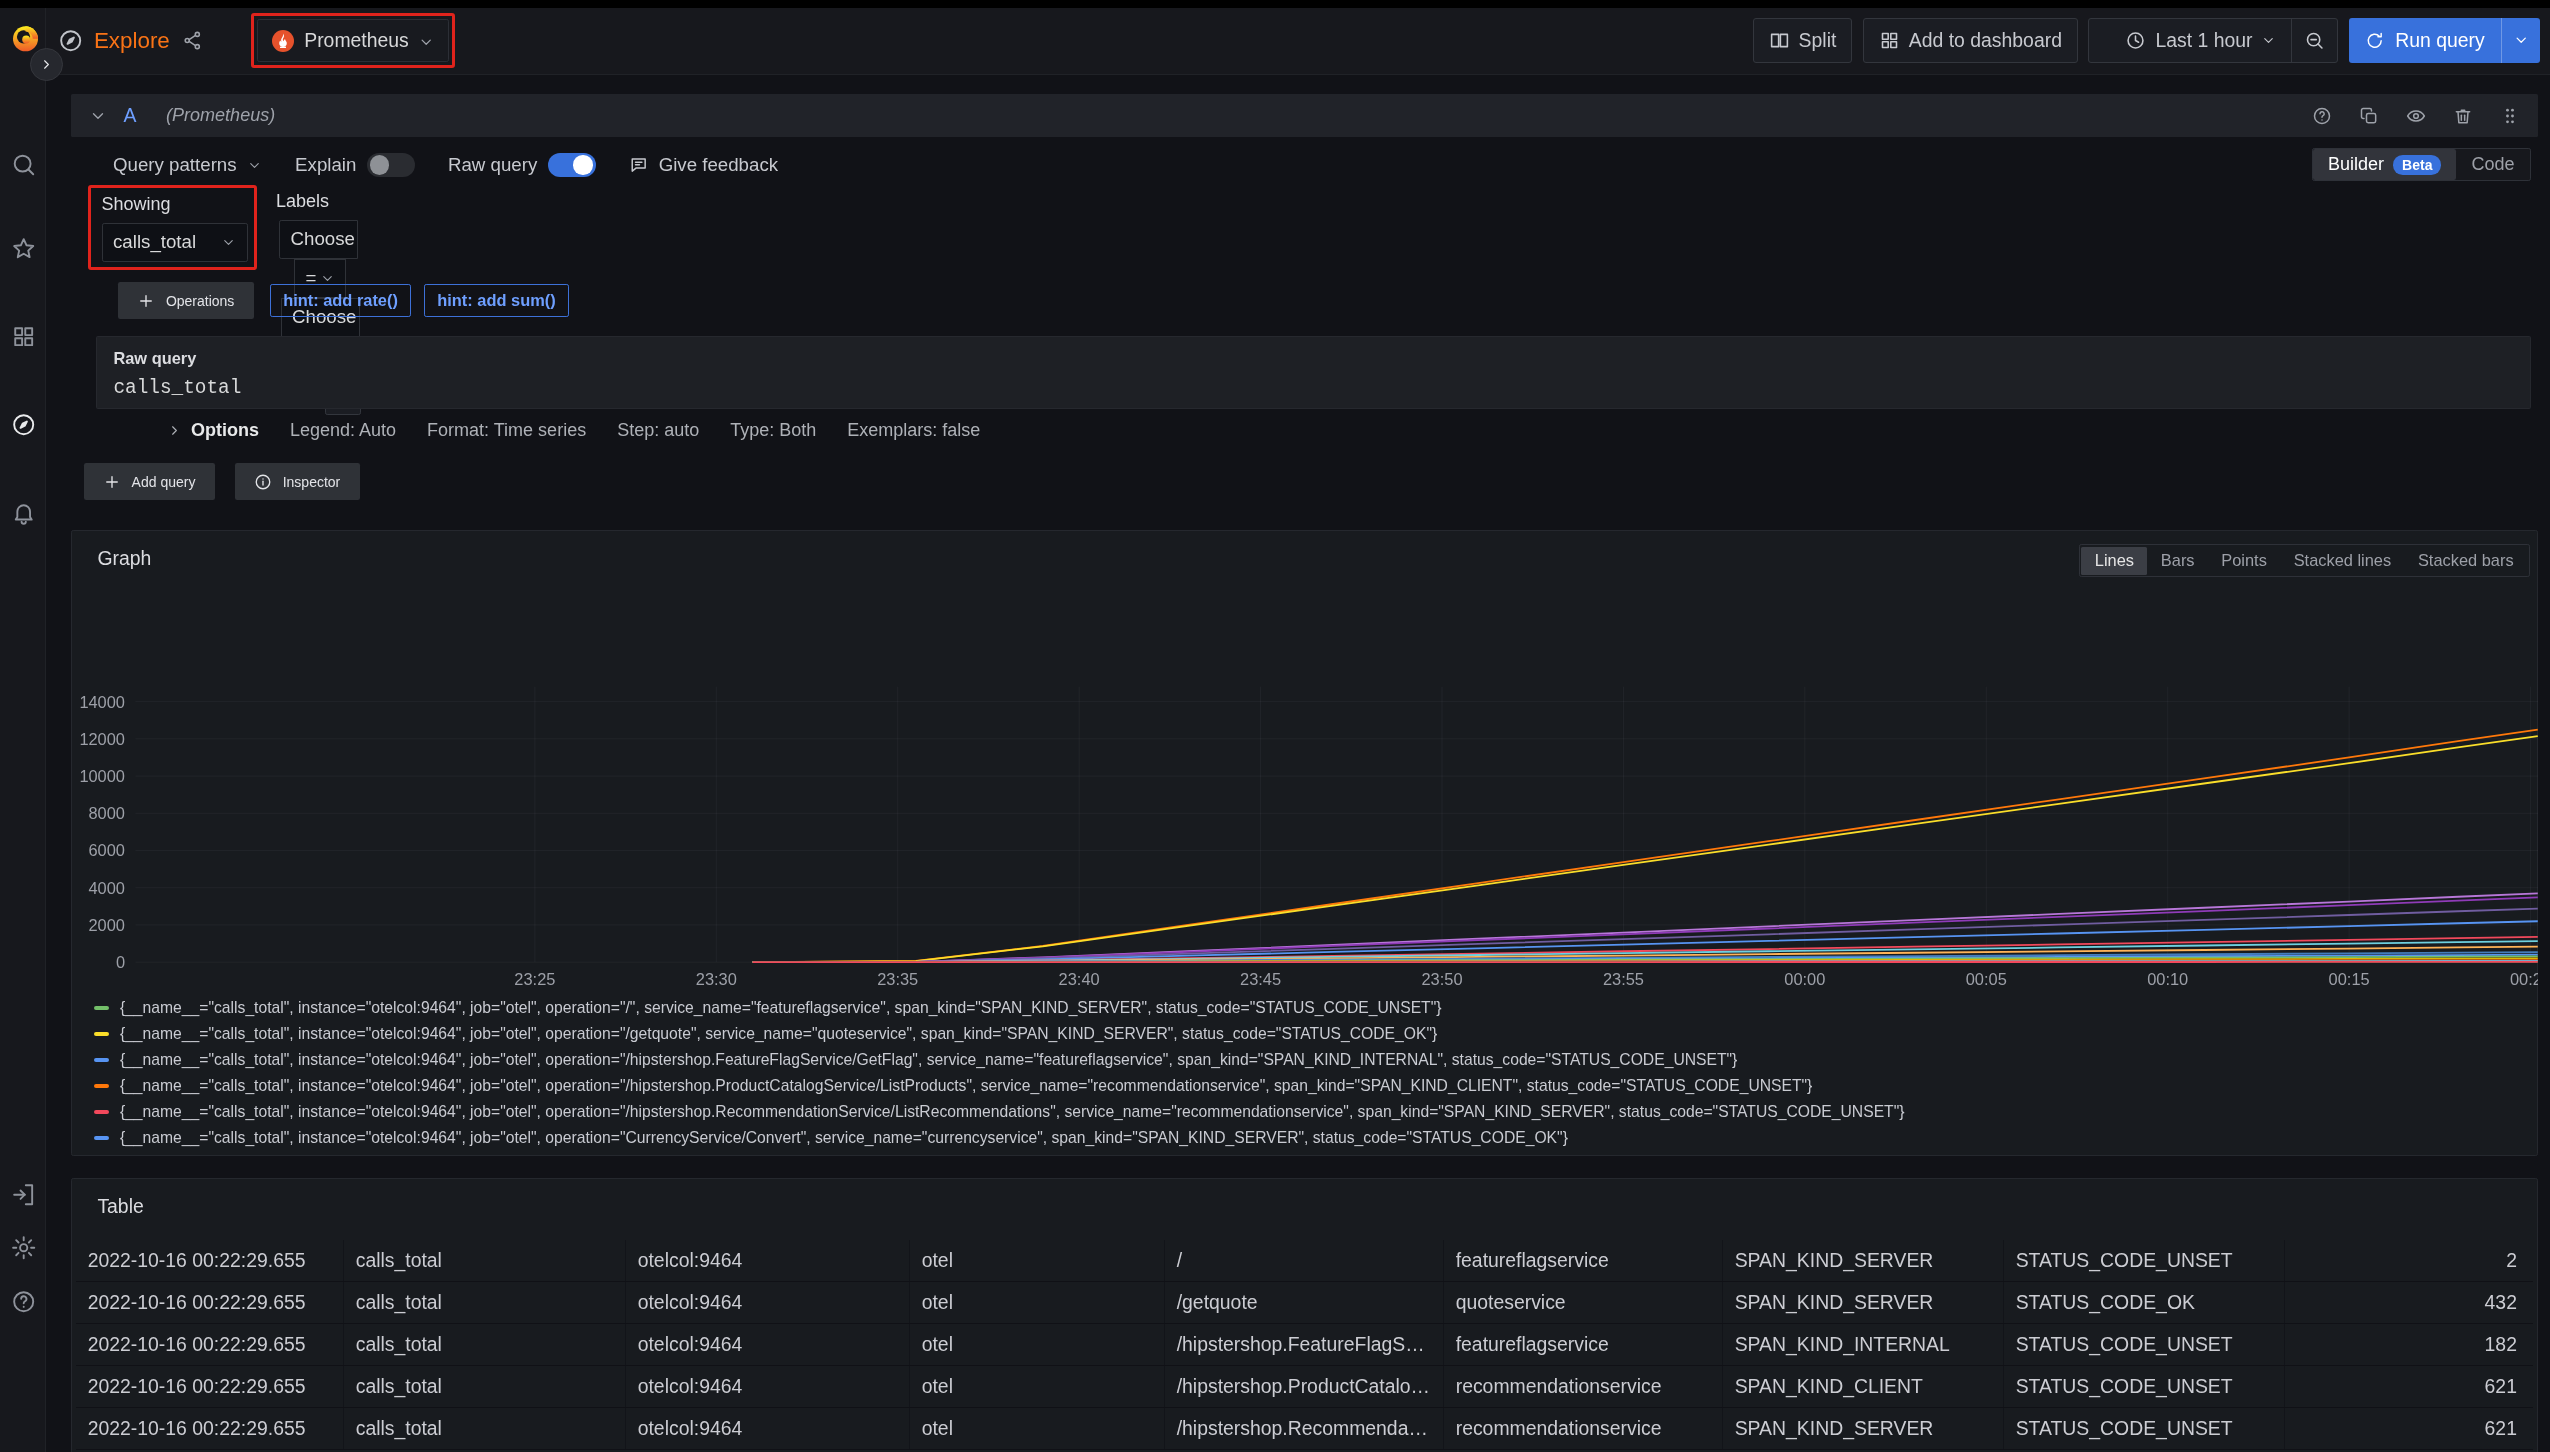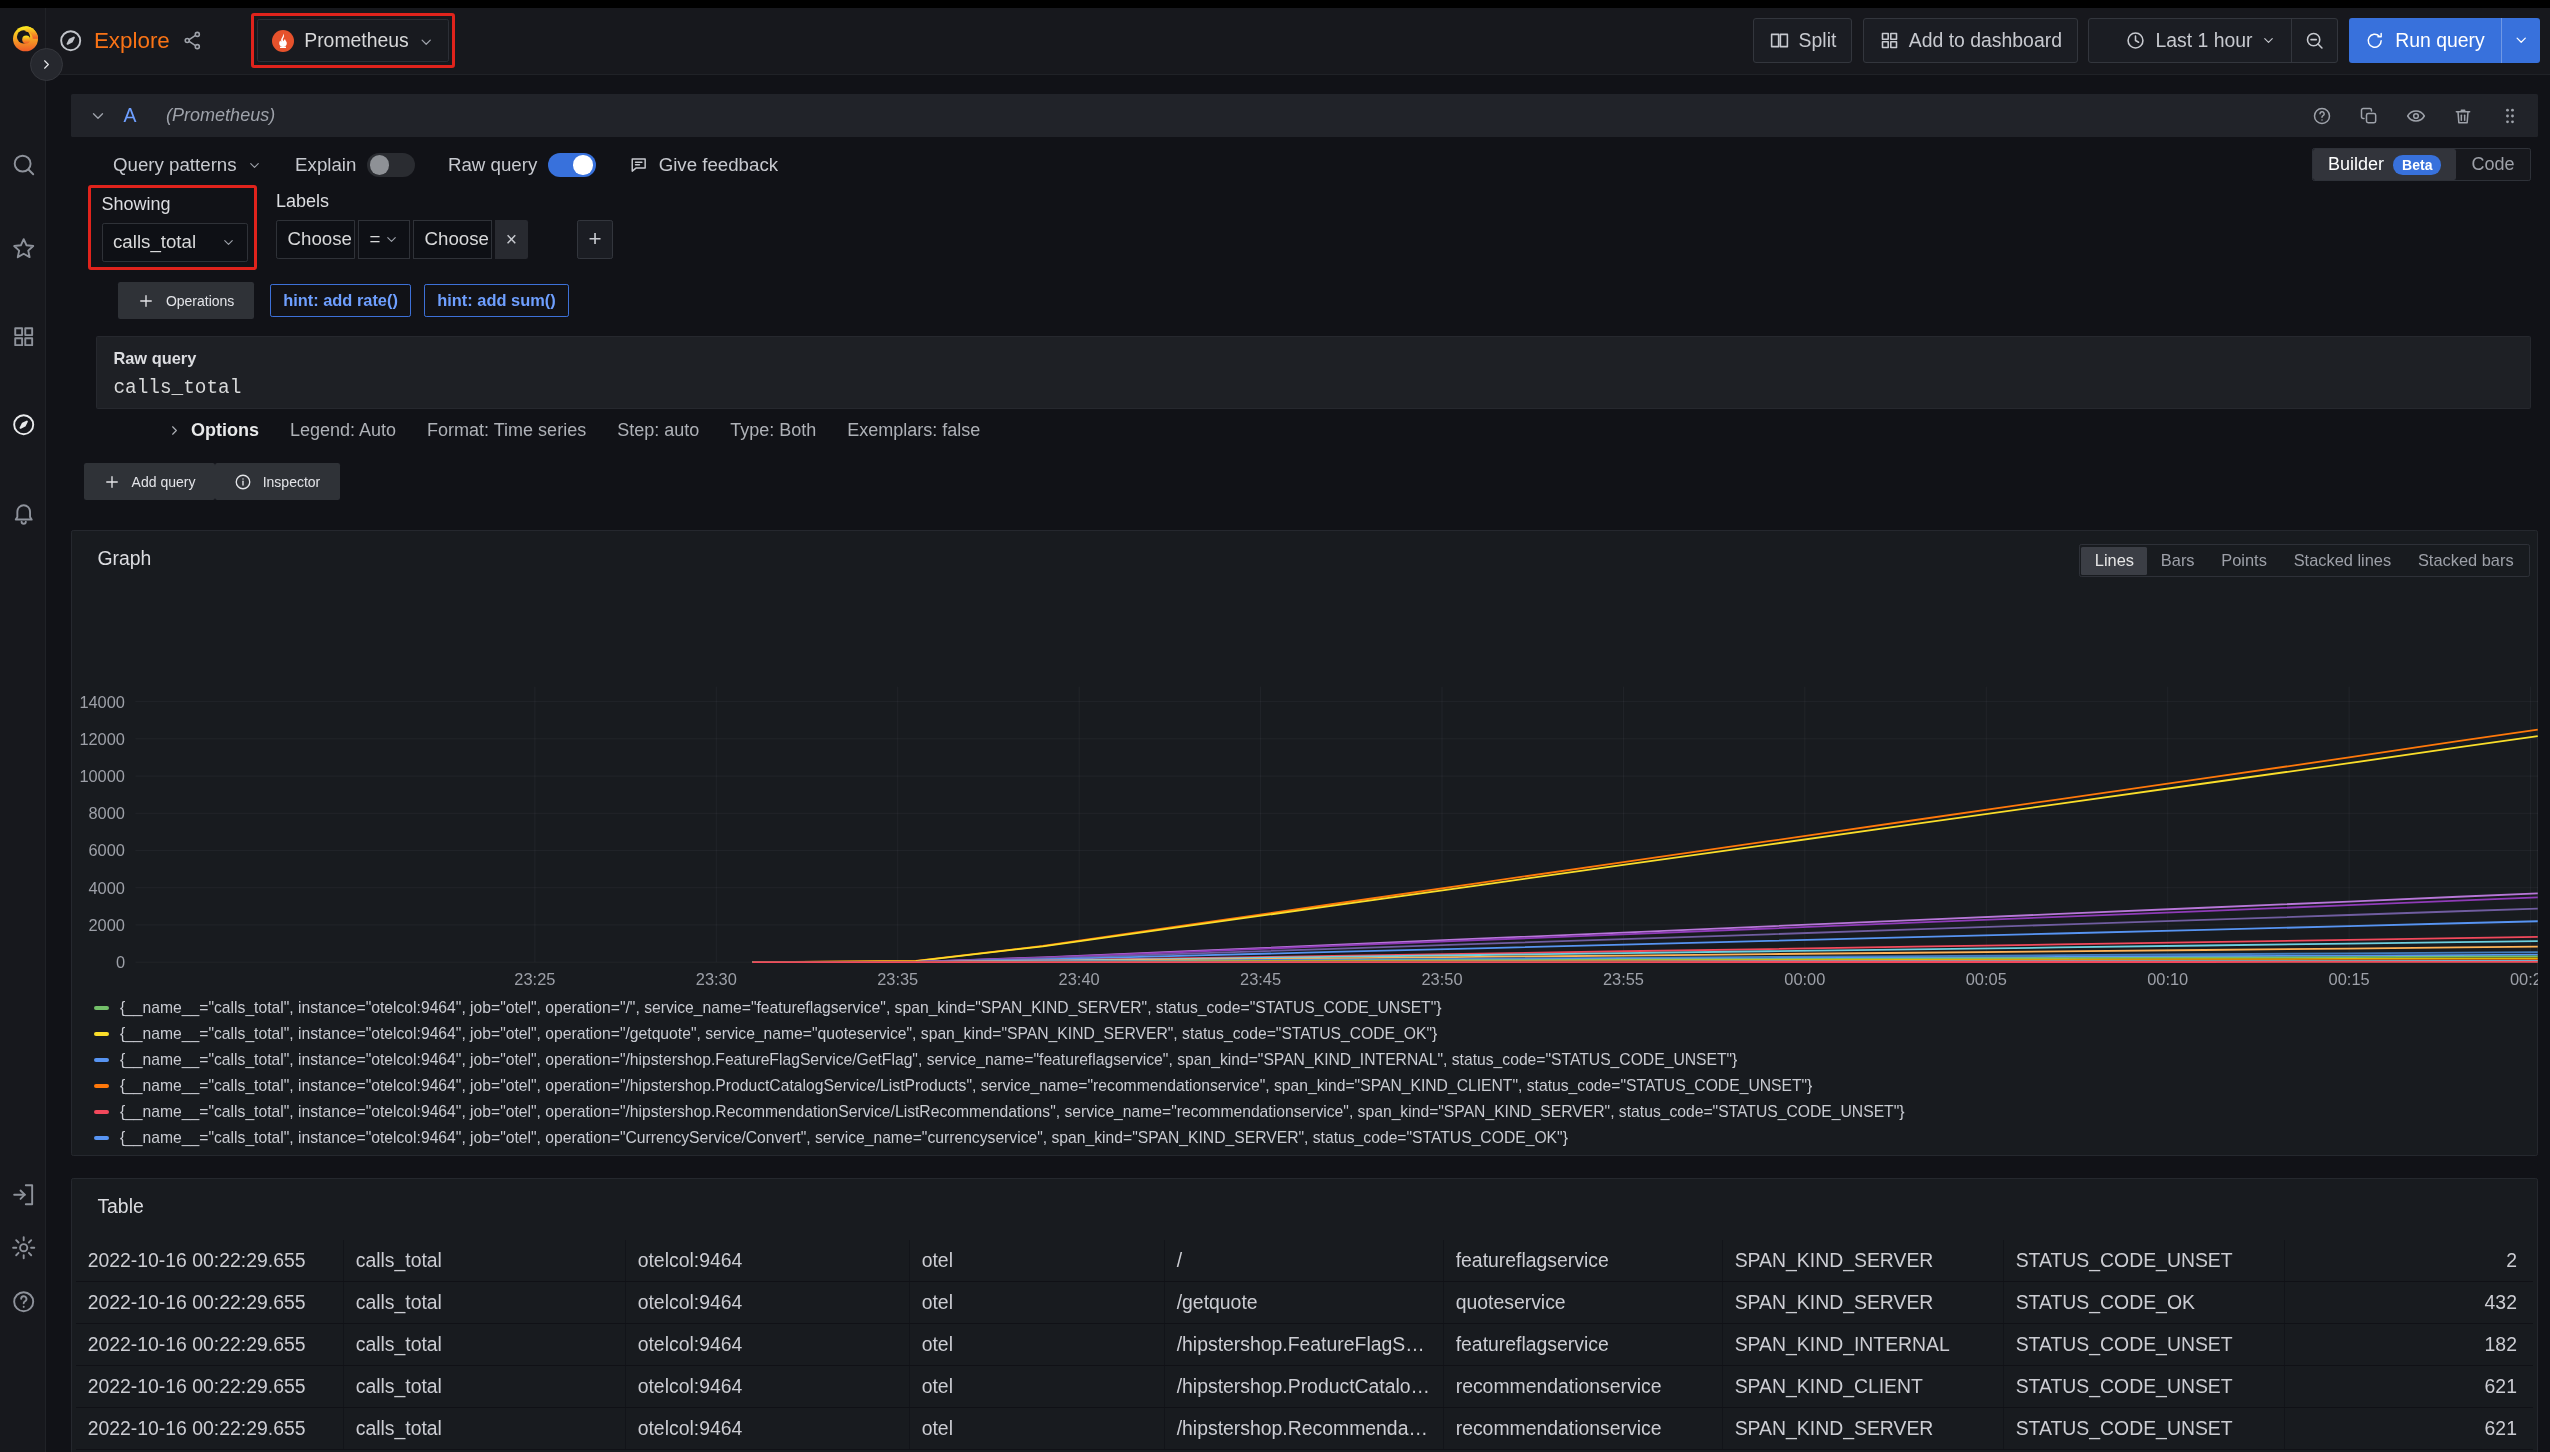--- a/index.html
+++ b/index.html
@@ -70,7 +70,7 @@
     color:#d8d9da; cursor:pointer; margin-top:7.5px; }
   .select .chev { width:15px; height:15px; color:#9ea2aa; }
   .labels-zone { position:absolute; left:205px; top:6px; }
-  .labels-row { display:flex; align-items:center; margin-top:7.5px; }
+  .labels-row { display:flex; align-items:center; margin-top:7.5px;flex-direction:column; }
   .labels-row .select { margin-top:0; }
   .xbtn { width:33px; height:39px; background:#282a30; border:none; border-radius:0 2.2px 2.2px 0;
     color:#c7c9cf; font-size:19.4px; cursor:pointer; margin-left:3px; }

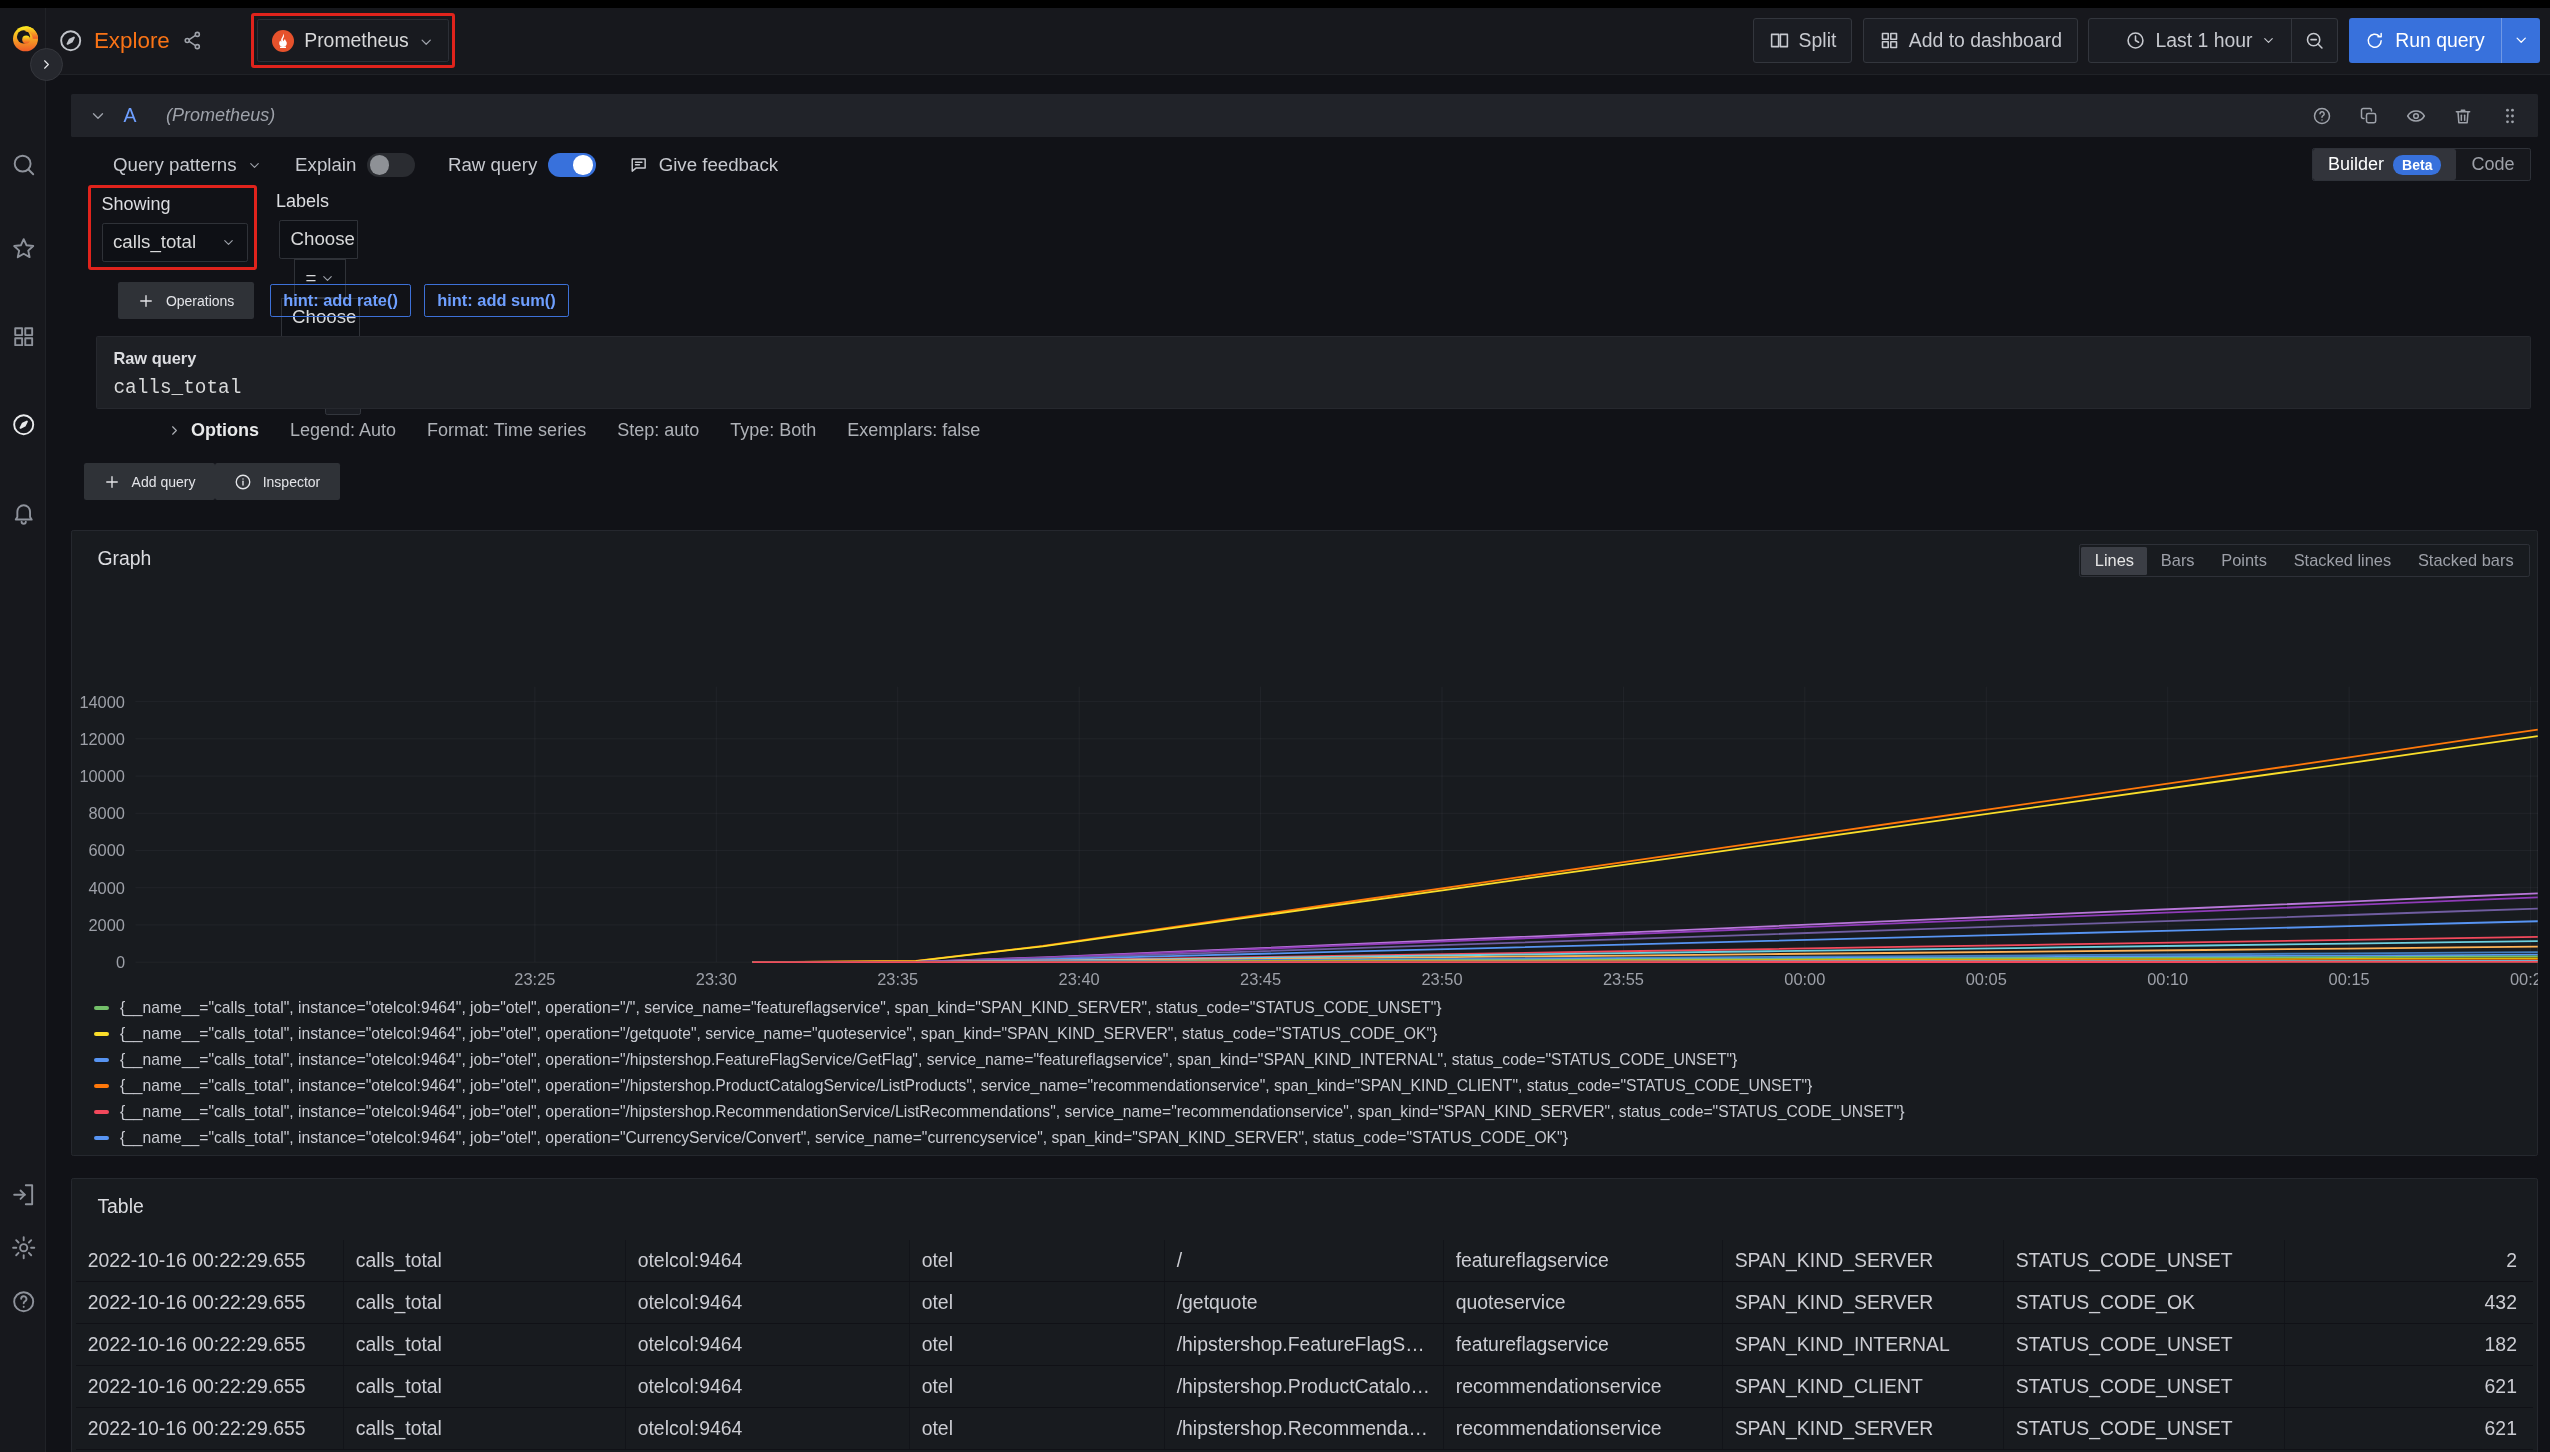--- a/index.html
+++ b/index.html
@@ -89,7 +89,7 @@
   .options-row { top:420px; display:flex; align-items:center; gap:31px; padding-left:96px; font-size:18px; color:#aeb1b7; }
   .options-label { display:flex; align-items:center; gap:9px; color:#e8e9ea; font-weight:700; cursor:pointer; }
   .options-label .chev { width:15px; height:15px; color:#aeb1b7; }
-  .action-row { top:463px; display:flex; gap:0; padding-left:12.7px; }
+  .action-row { top:463px; display:flex; gap:20px; padding-left:12.7px; }
   
   .gpanel { top:530px; height:626px; background:#181b1f; border:0.7px solid #25282e; border-radius:2.2px; }
   .panel-title { position:absolute; left:25.4px; top:16.4px; font-size:19.4px; font-weight:500; color:#dcdde1; }

